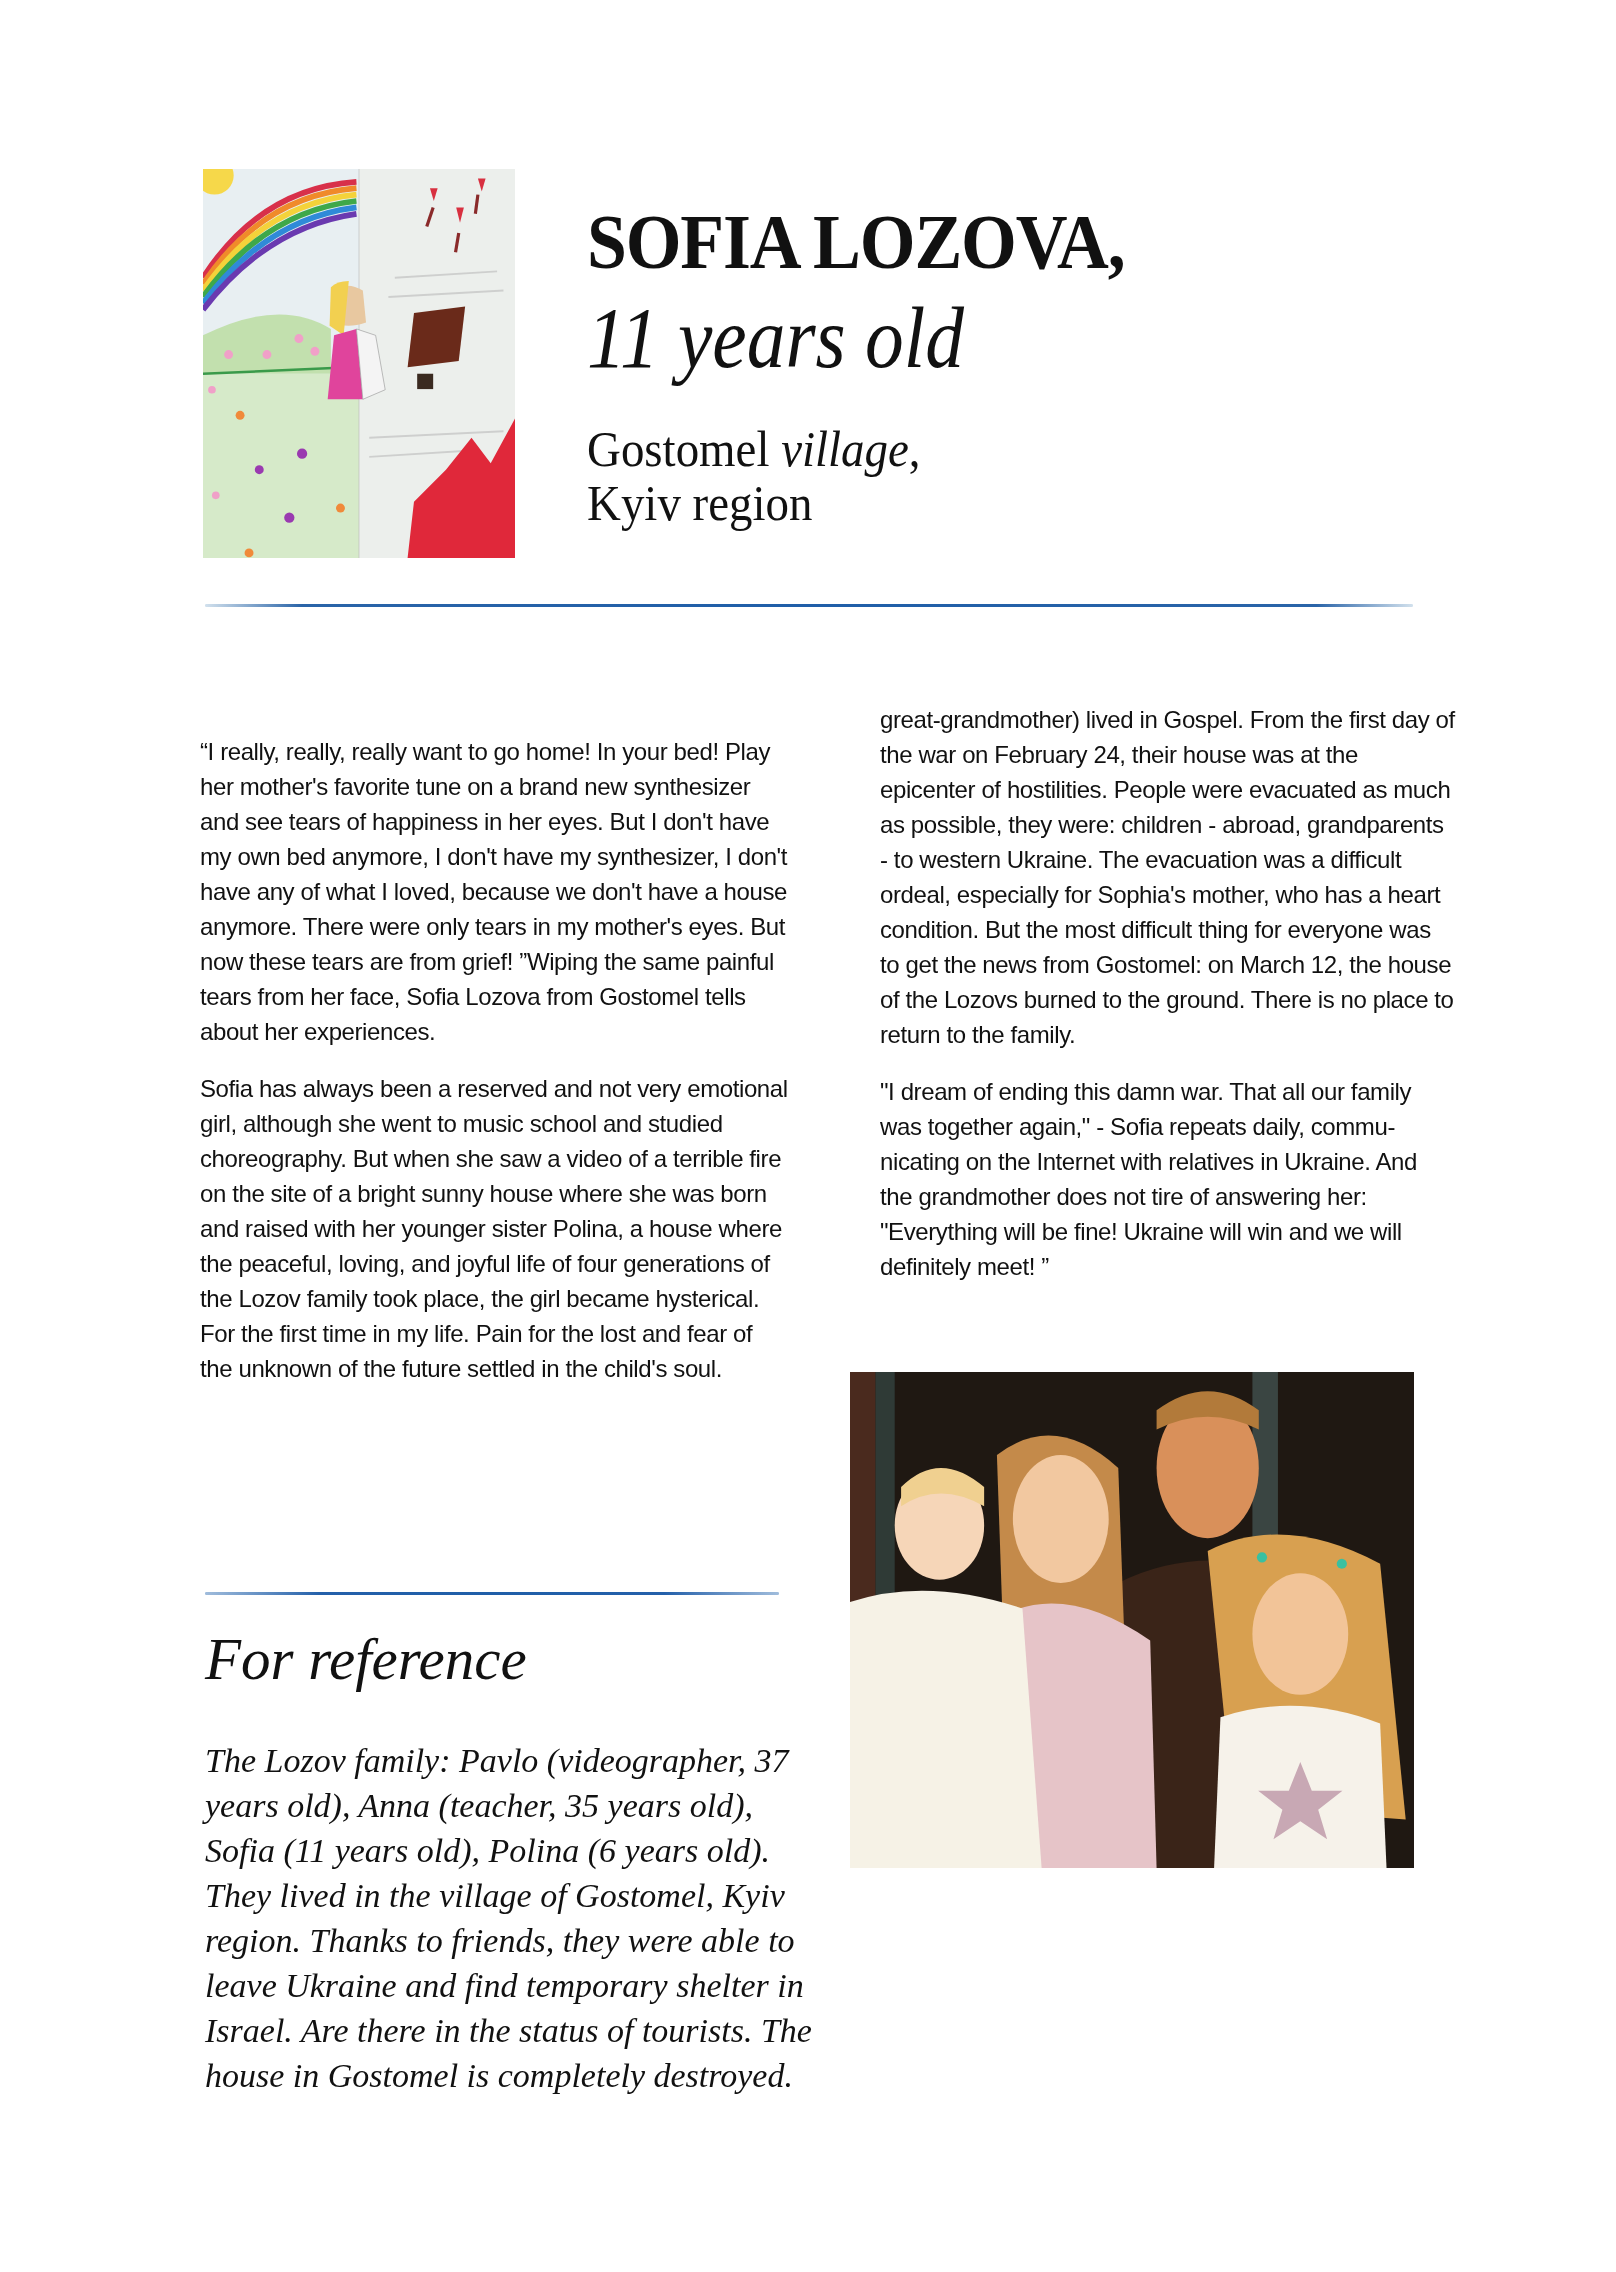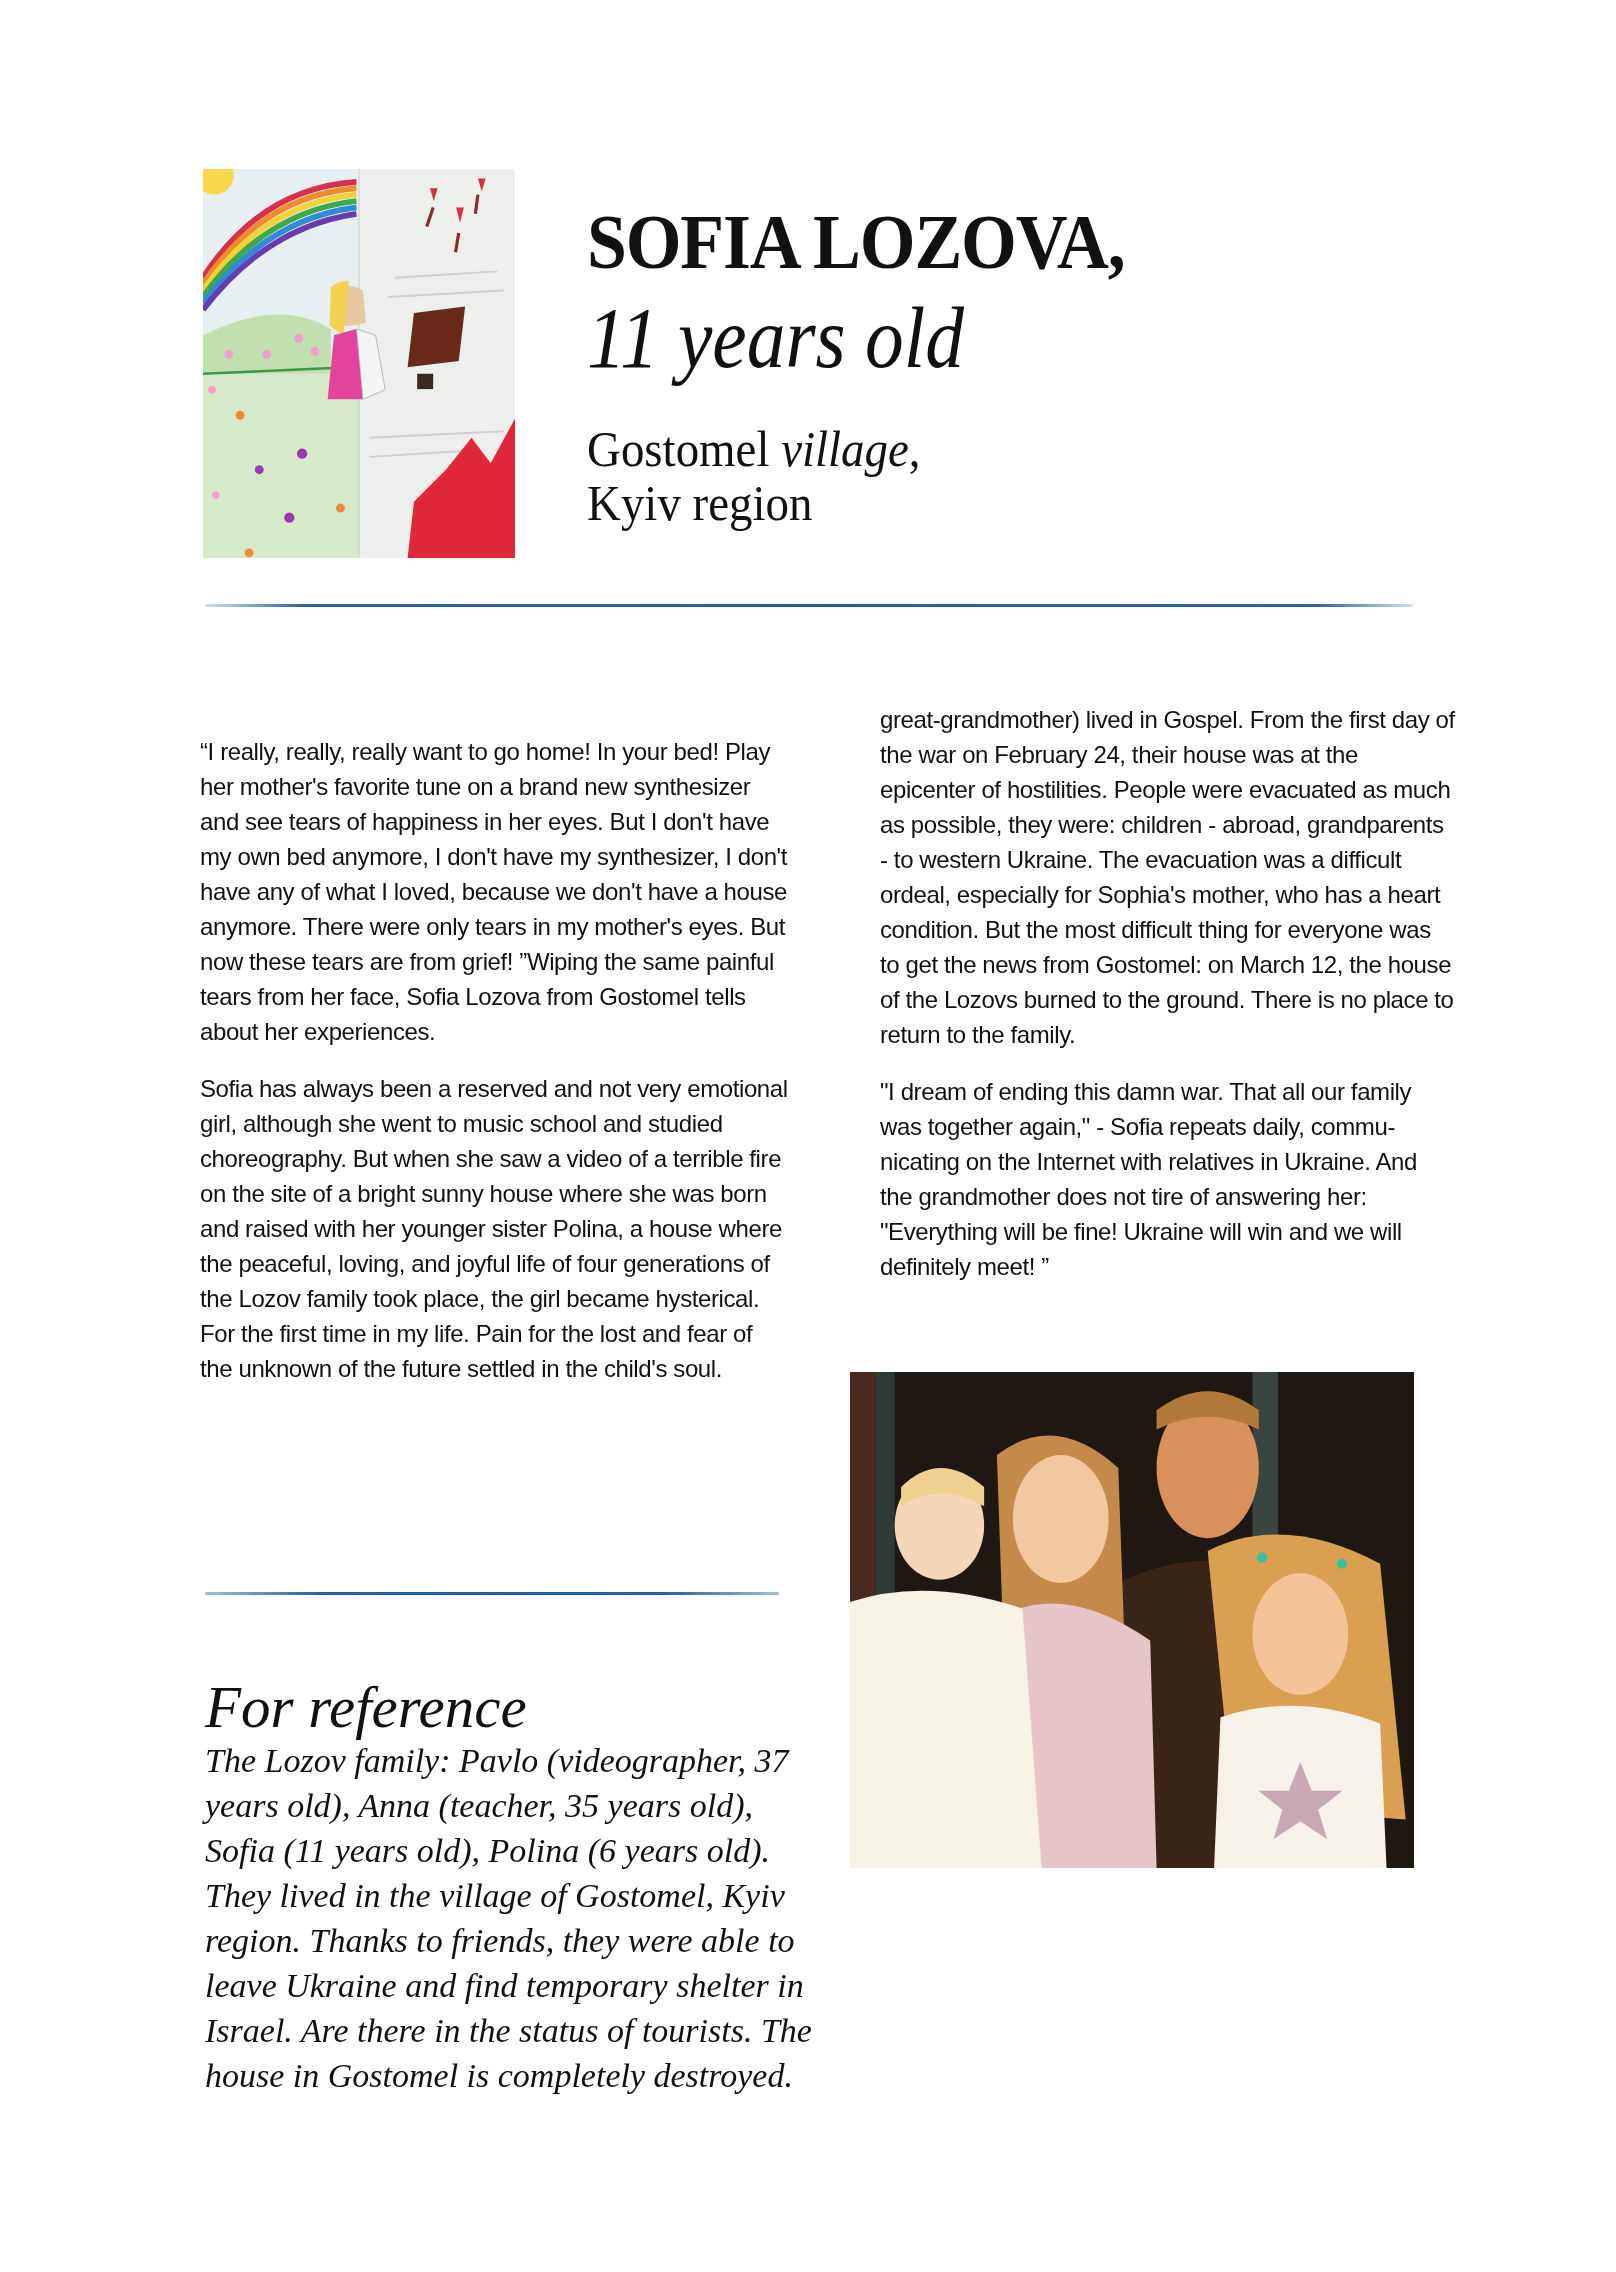--- a/index.html
+++ b/index.html
@@ -31,7 +31,7 @@
   .col-right { left:880px; top:702px; width:575px; }
   .col p + p { margin-top:22.4px; }
 
-  .ref-title { left:205px; top:1630px; font-size:59px; font-style:italic; line-height:1; white-space:nowrap;margin-top:48px; }
+  .ref-title { left:205px; top:1630px; font-size:59px; font-style:italic; line-height:1; white-space:nowrap; }
   .ref-body { left:205px; top:1738px; width:626px; font-size:34px; font-style:italic; line-height:45px; }
 
   .photo { left:850px; top:1372px; width:564px; height:496px; overflow:hidden; background:#2a1a12; }

